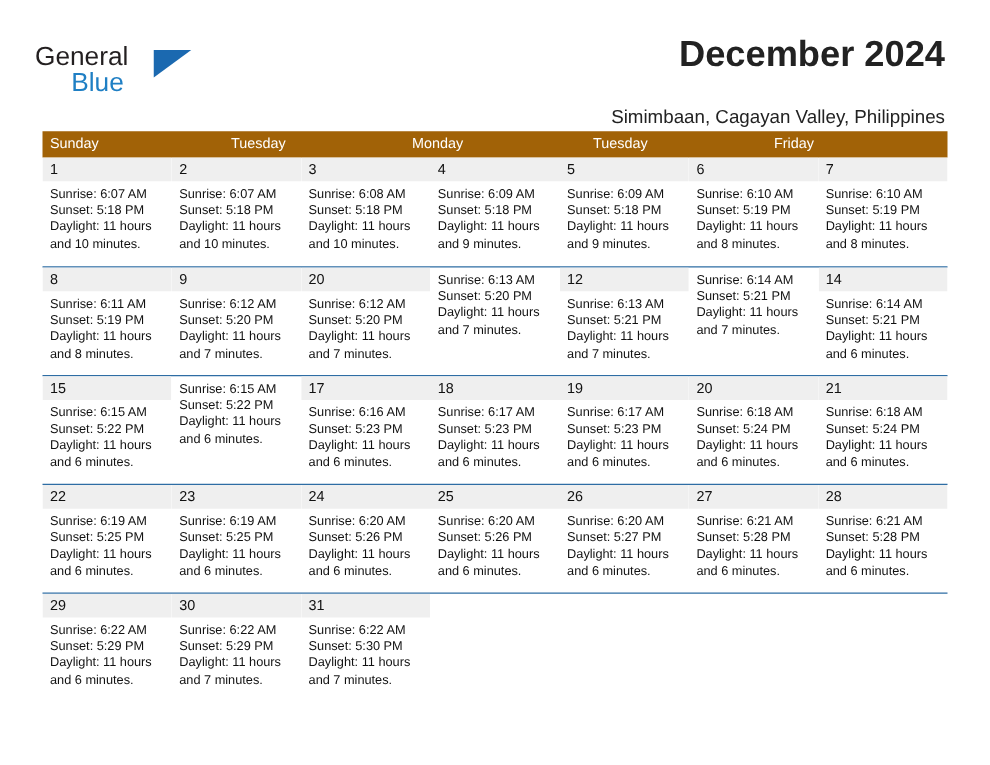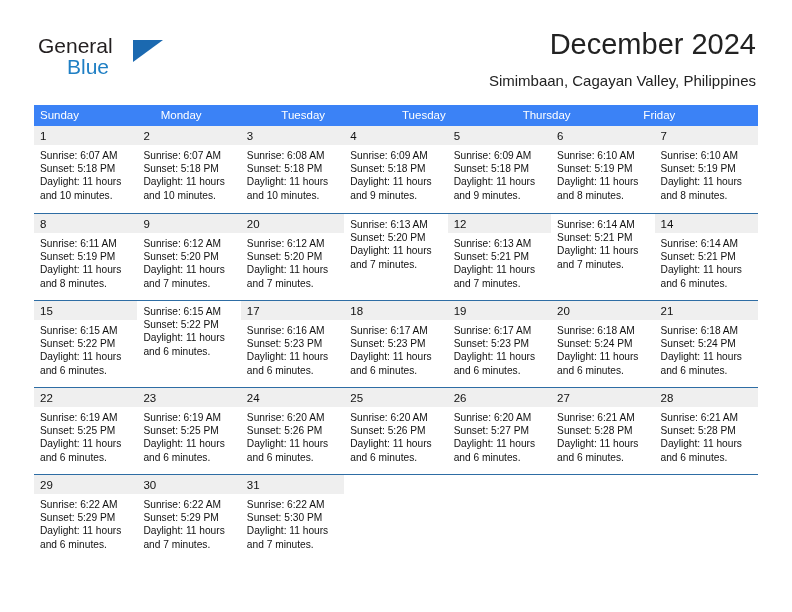--- a/index.html
+++ b/index.html
@@ -31,7 +31,7 @@
   }
   .logo {
     position: absolute;
-    left: 38px;
+    left: 28px;
     top: 34px;
     width: 130px;
     height: 48px;

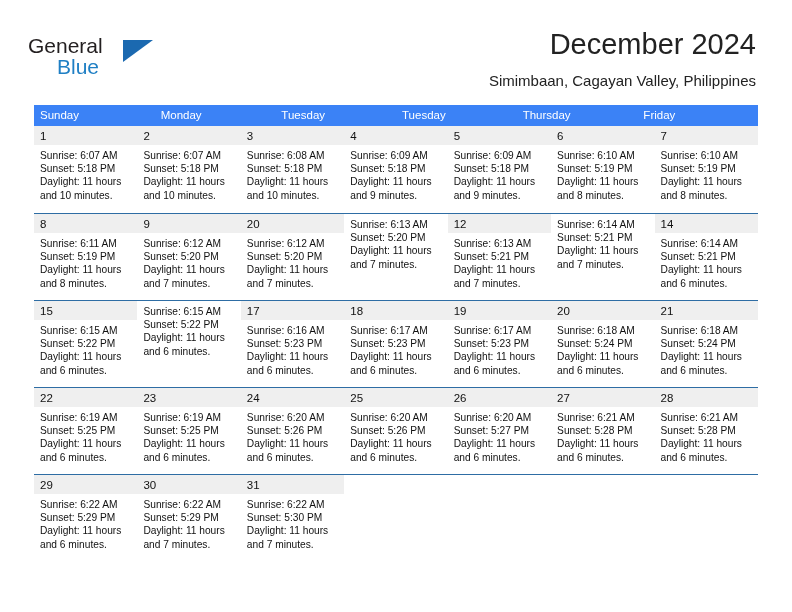--- a/index.html
+++ b/index.html
@@ -71,7 +71,7 @@
   }
   .month-title {
     font-size: 29px;
-    font-weight: normal;
+    font-weight: bold;
     color: #222222;
     line-height: 36px;
     white-space: nowrap;

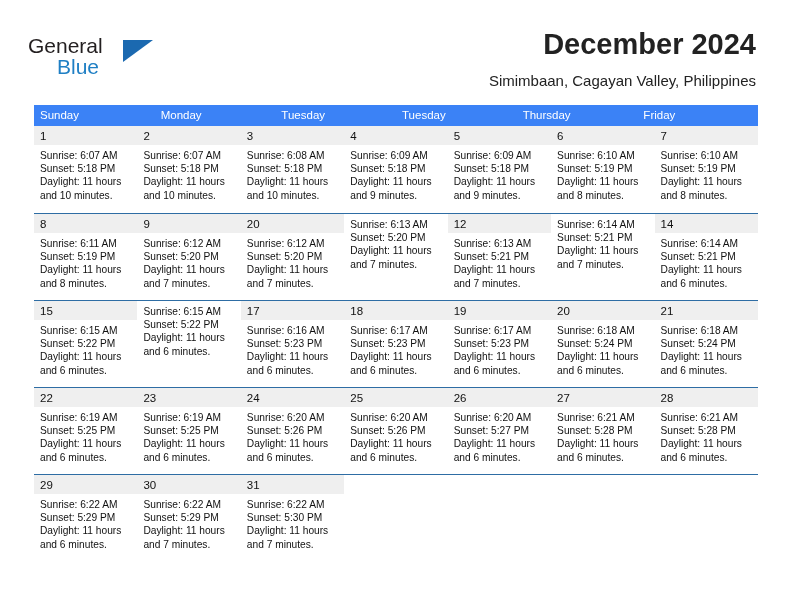--- a/index.html
+++ b/index.html
@@ -80,7 +80,7 @@
     font-size: 15px;
     color: #222222;
     line-height: 22px;
-    margin-top: 8px;
+    margin-top: 21px;
     white-space: nowrap;
   }
 

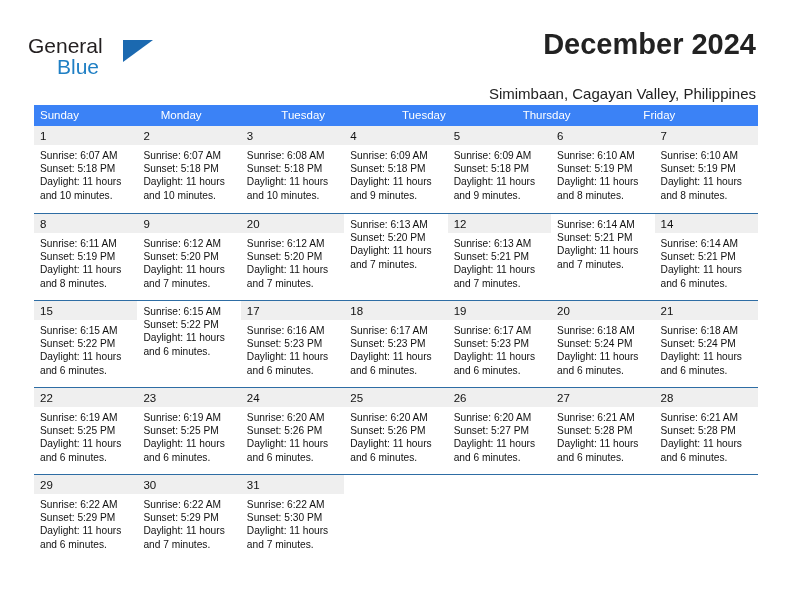--- a/index.html
+++ b/index.html
@@ -93,7 +93,7 @@
   }
   .cal-head {
     display: flex;
-    background: #3b82f6;
+    background: #a16207;
     height: 21px;
   }
   .cal-head .hcell {

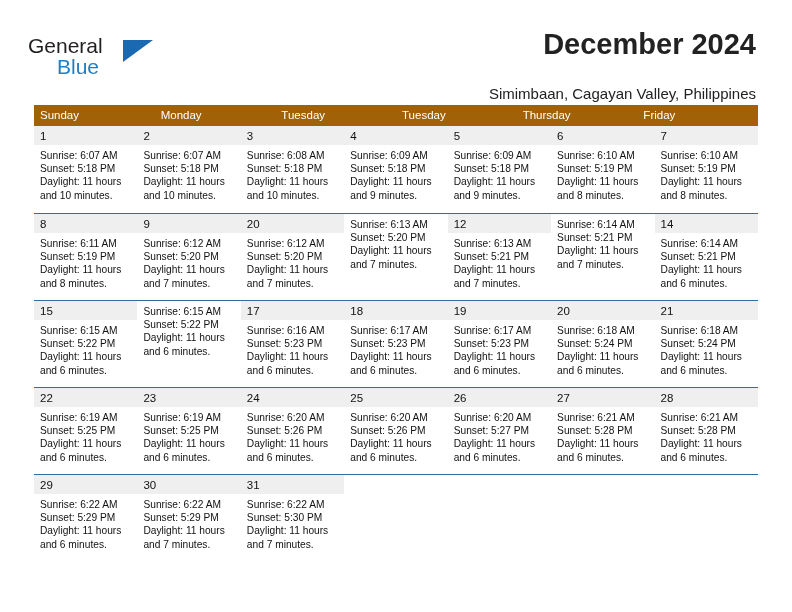--- a/index.html
+++ b/index.html
@@ -169,8 +169,8 @@
   <div class="calendar">
     <div class="cal-head" id="weekday-header-row">
         <div class="hcell">Sunday</div>
+        <div class="hcell">Tuesday</div>
         <div class="hcell">Monday</div>
-        <div class="hcell">Tuesday</div>
         <div class="hcell">Tuesday</div>
         <div class="hcell">Thursday</div>
         <div class="hcell">Friday</div>

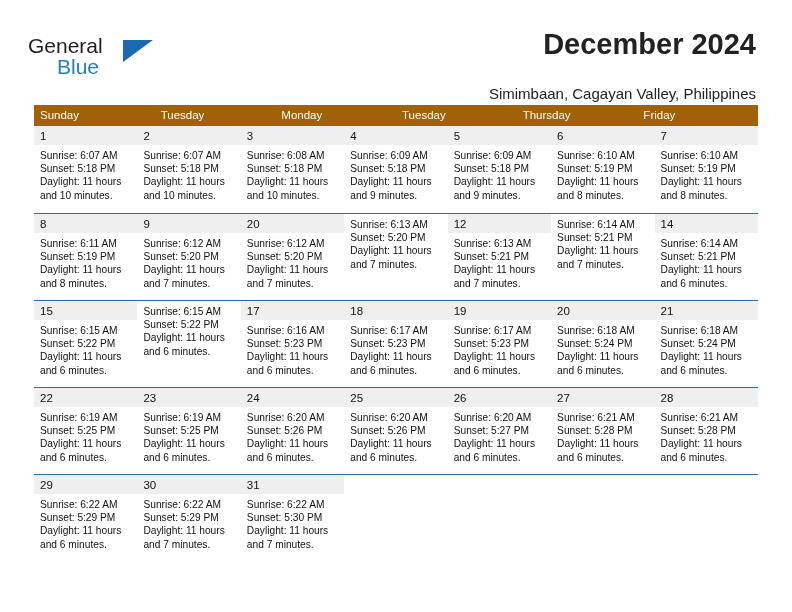--- a/index.html
+++ b/index.html
@@ -172,7 +172,6 @@
         <div class="hcell">Tuesday</div>
         <div class="hcell">Monday</div>
         <div class="hcell">Tuesday</div>
-        <div class="hcell">Thursday</div>
         <div class="hcell">Friday</div>
       </div>
     <div id="calendar-weeks">

